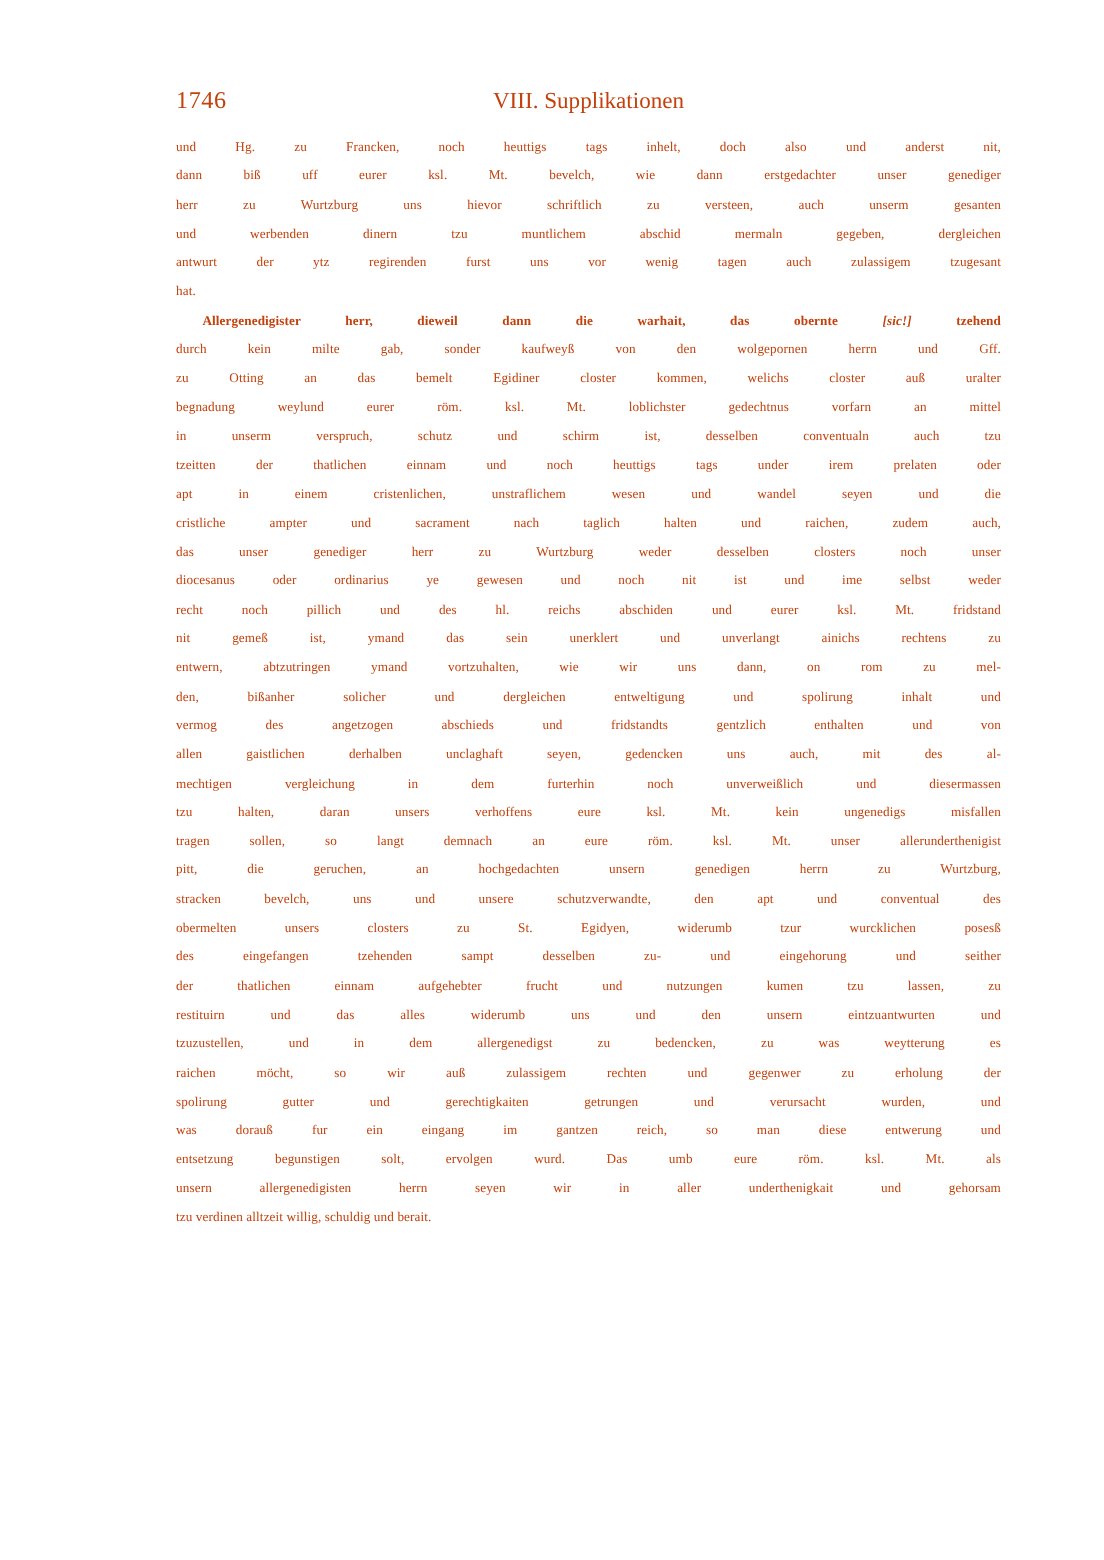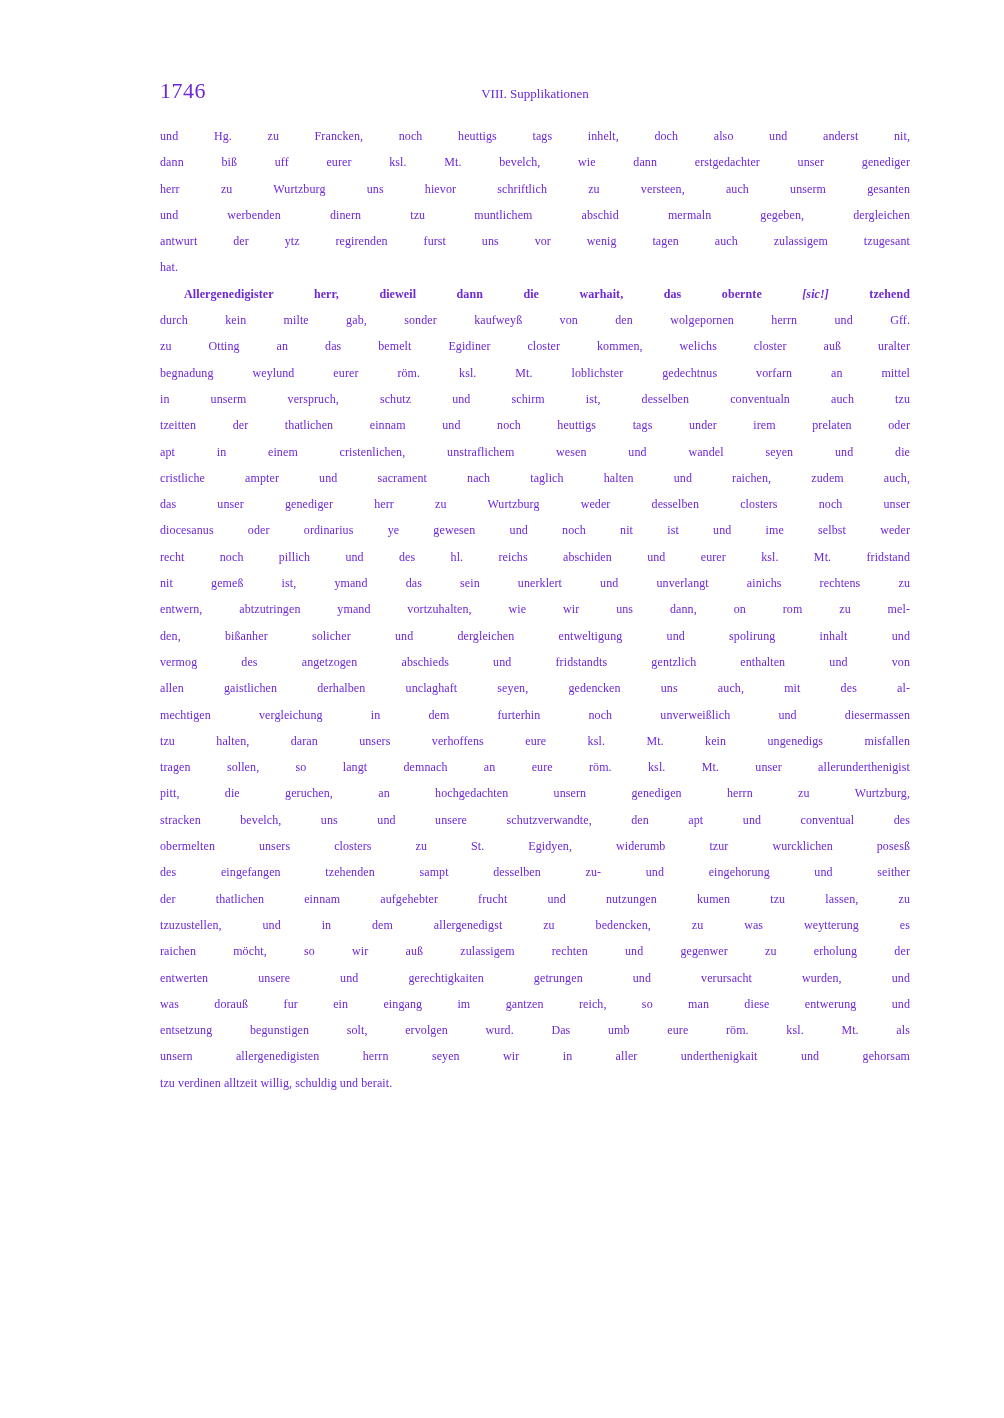--- a/index.html
+++ b/index.html
@@ -11,7 +11,7 @@
     box-sizing: border-box;
     padding: 78px 94px 0 160px;
     font-family: "Liberation Serif", serif;
-    color: #6d28d9;
+    color: #c2410c;
     overflow: hidden;
   }
   .header {

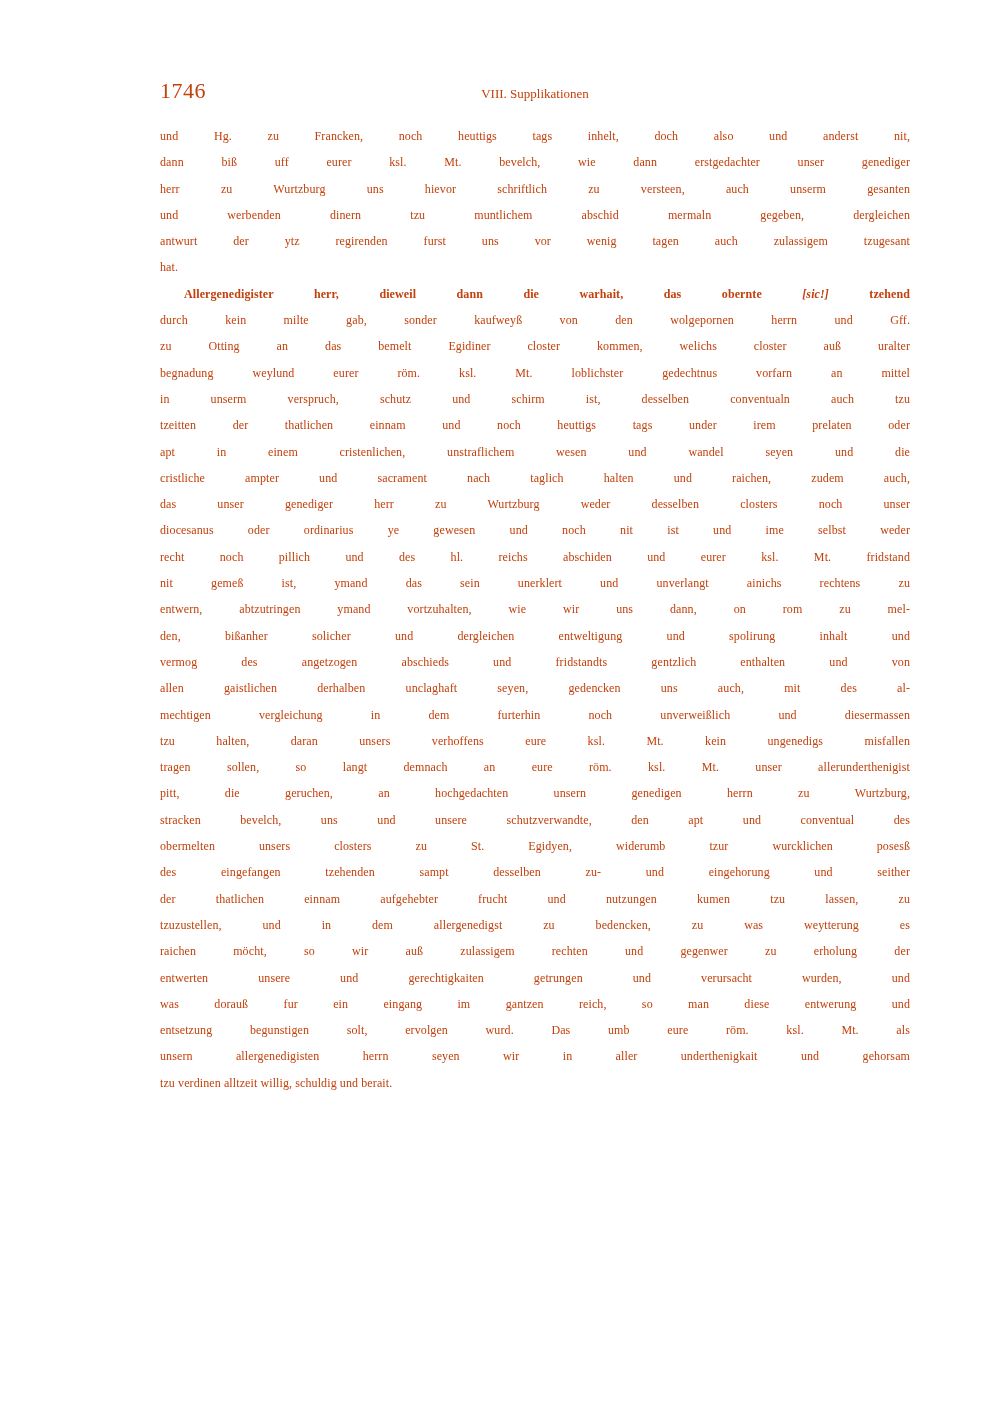--- a/index.html
+++ b/index.html
@@ -28,7 +28,7 @@
   .running-title {
     flex: 1;
     text-align: center;
-    font-size: 13px;
+    font-size: 21px;
   }
   .header-spacer { width: 150px; }
   .bodytext {

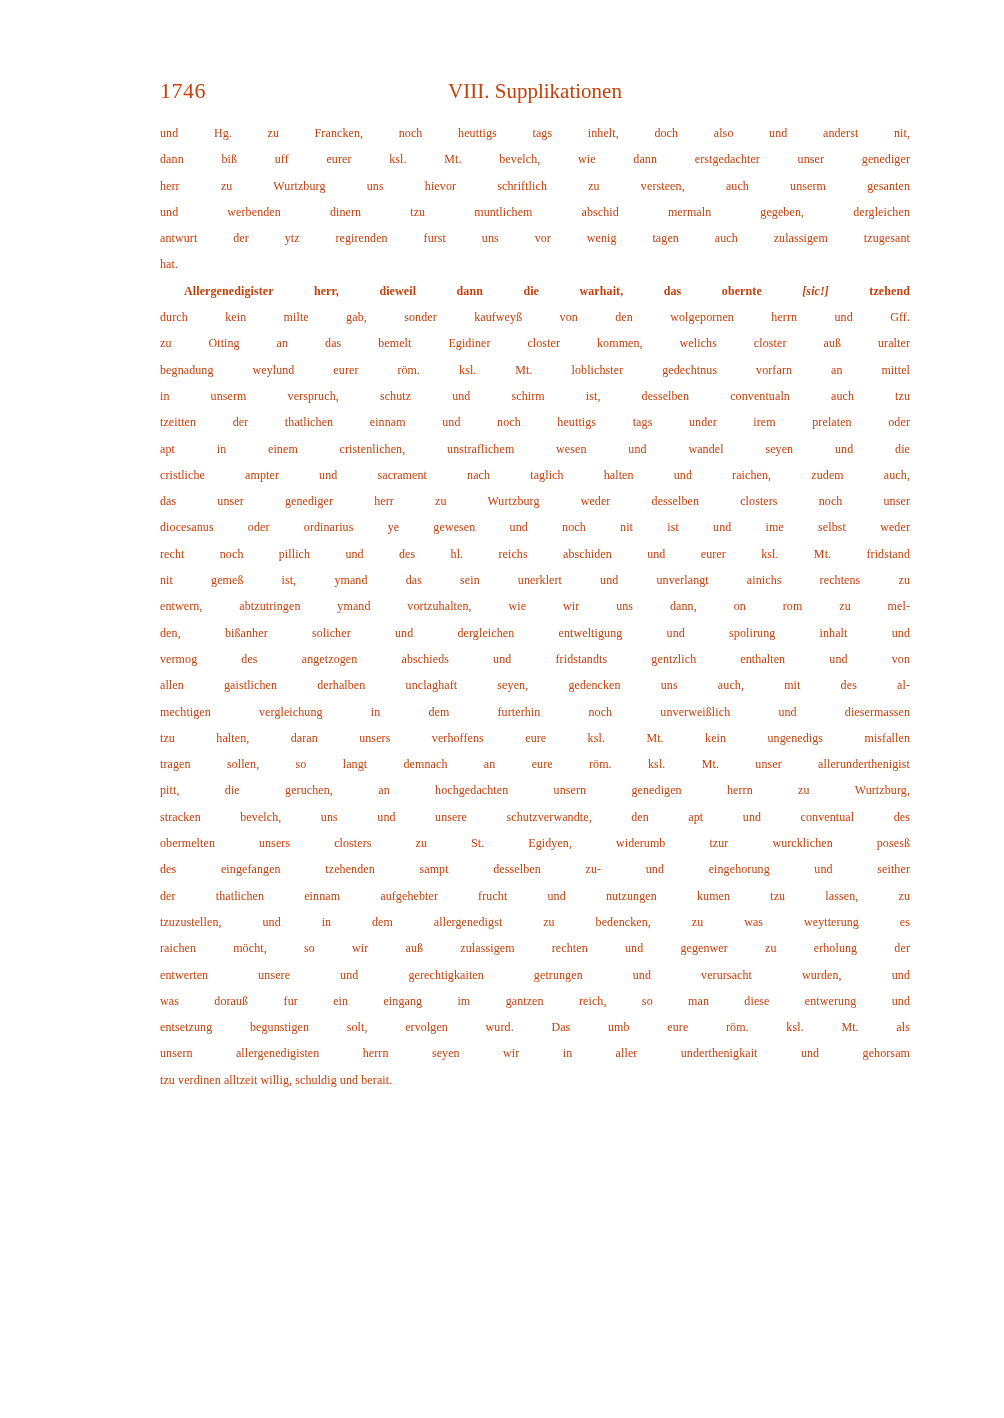--- a/index.html
+++ b/index.html
@@ -88,6 +88,7 @@
         <div class="line">obermelten unsers closters zu St. Egidyen, widerumb tzur wurcklichen posesß</div>
         <div class="line">des eingefangen tzehenden sampt desselben zu- und eingehorung und seither</div>
         <div class="line">der thatlichen einnam aufgehebter frucht und nutzungen kumen tzu lassen, zu</div>
+        <div class="line">restituirn und das alles widerumb uns und den unsern eintzuantwurten und</div>
         <div class="line">tzuzustellen, und in dem allergenedigst zu bedencken, zu was weytterung es</div>
         <div class="line">raichen möcht, so wir auß zulassigem rechten und gegenwer zu erholung der</div>
         <div class="line">entwerten unsere und gerechtigkaiten getrungen und verursacht wurden, und</div>

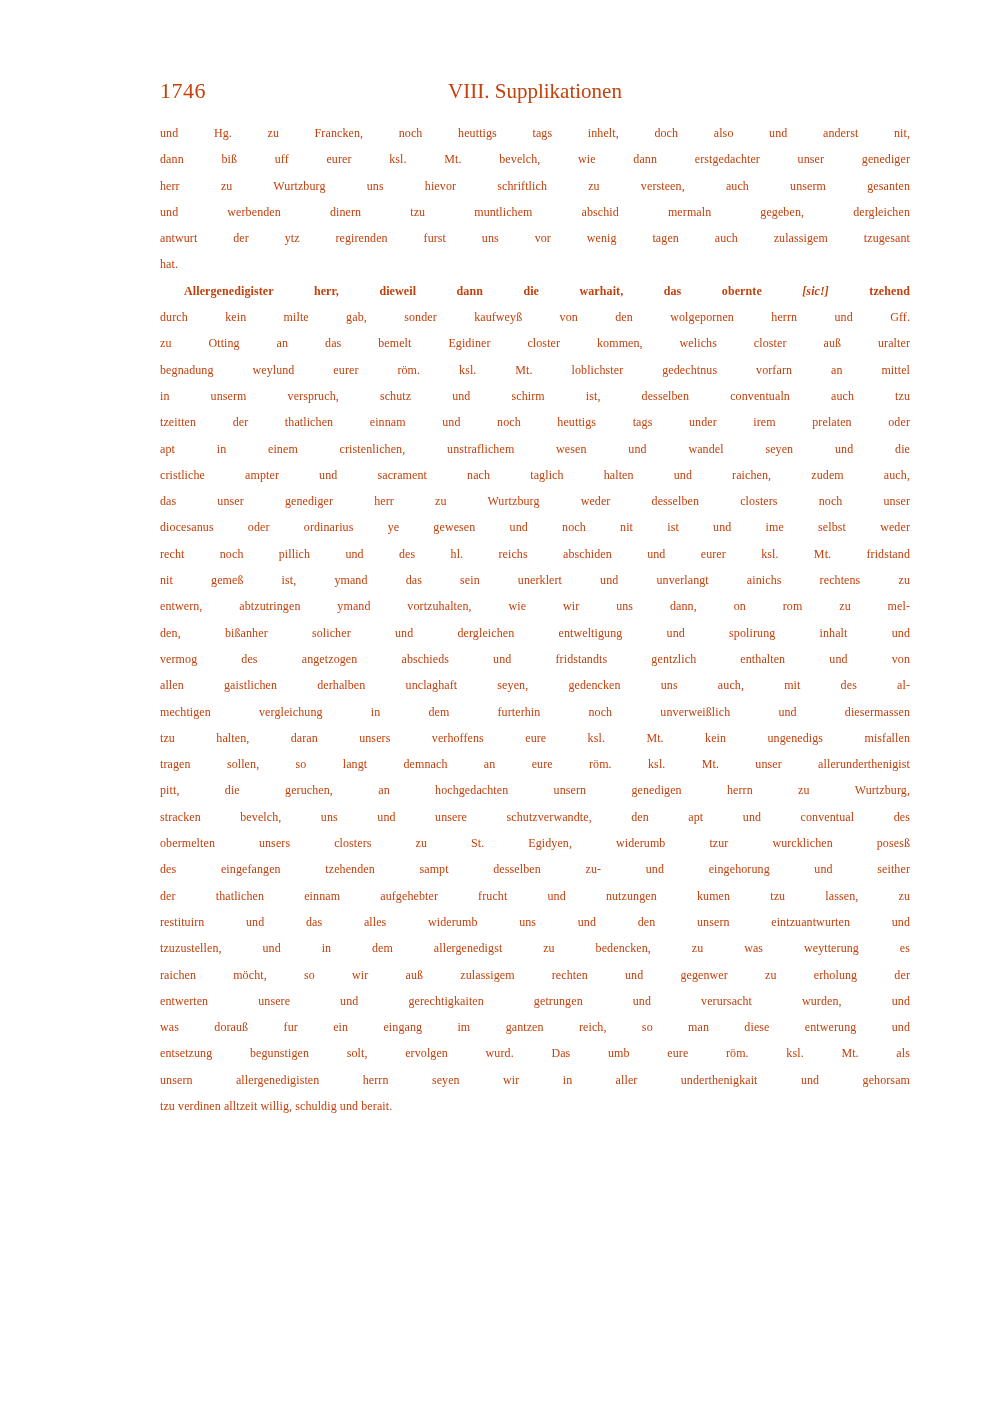--- a/index.html
+++ b/index.html
@@ -91,7 +91,7 @@
         <div class="line">restituirn und das alles widerumb uns und den unsern eintzuantwurten und</div>
         <div class="line">tzuzustellen, und in dem allergenedigst zu bedencken, zu was weytterung es</div>
         <div class="line">raichen möcht, so wir auß zulassigem rechten und gegenwer zu erholung der</div>
-        <div class="line">entwerten unsere und gerechtigkaiten getrungen und verursacht wurden, und</div>
+        <div class="line">spolirung gutter und gerechtigkaiten getrungen und verursacht wurden, und</div>
         <div class="line">was dorauß fur ein eingang im gantzen reich, so man diese entwerung und</div>
         <div class="line">entsetzung begunstigen solt, ervolgen wurd. Das umb eure röm. ksl. Mt. als</div>
         <div class="line">unsern allergenedigisten herrn seyen wir in aller underthenigkait und gehorsam</div>

